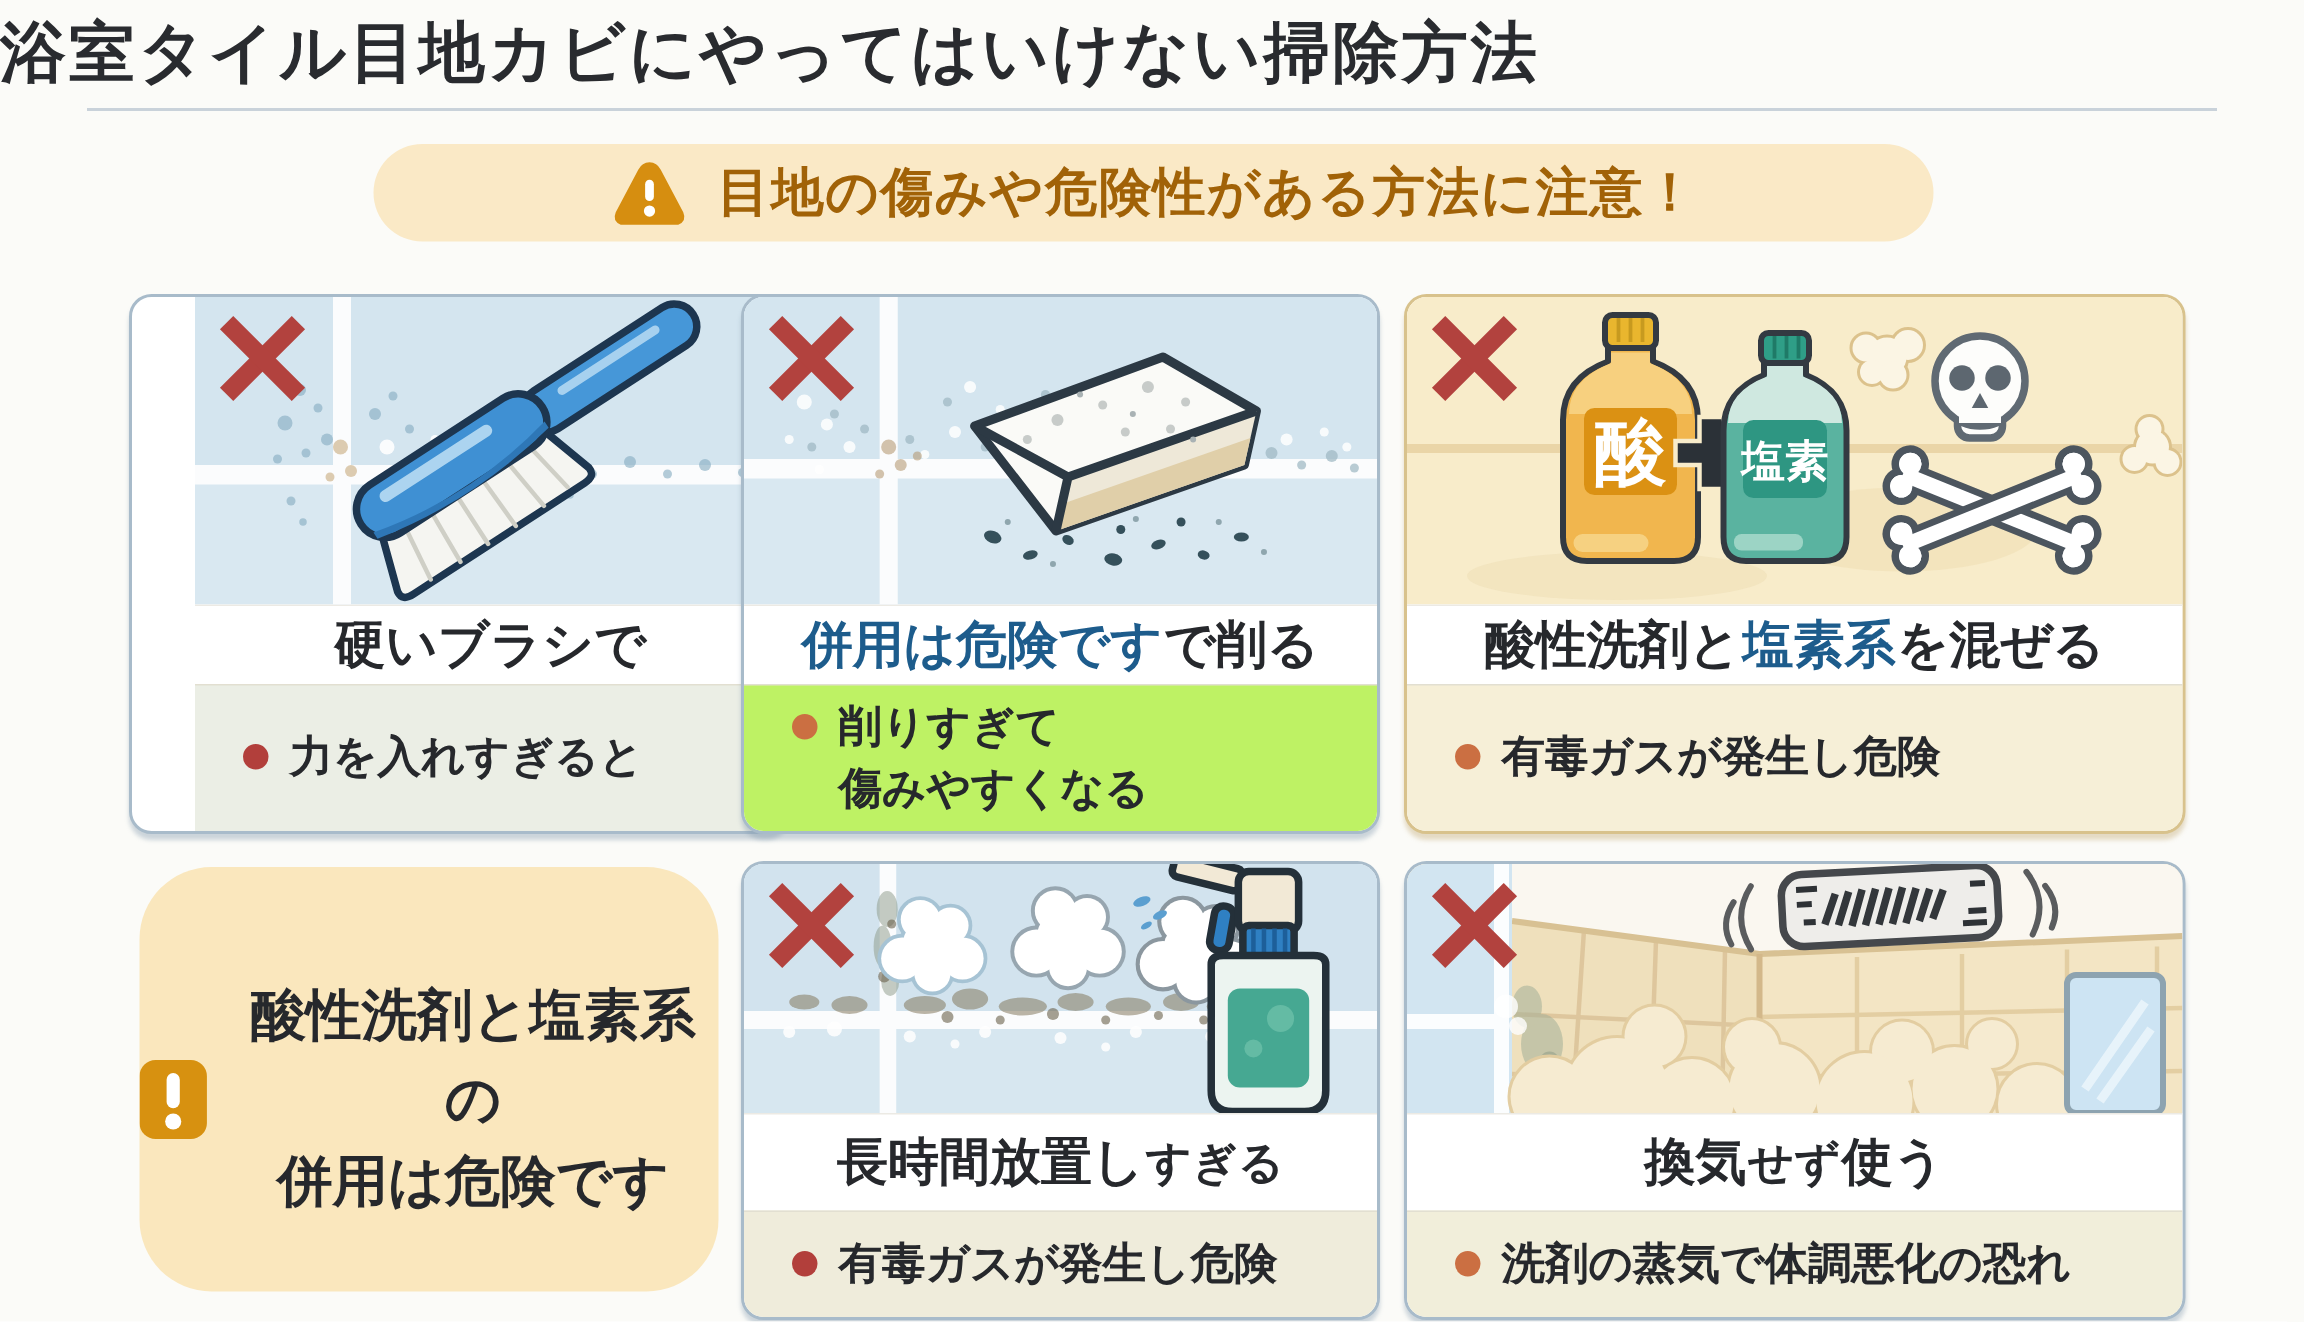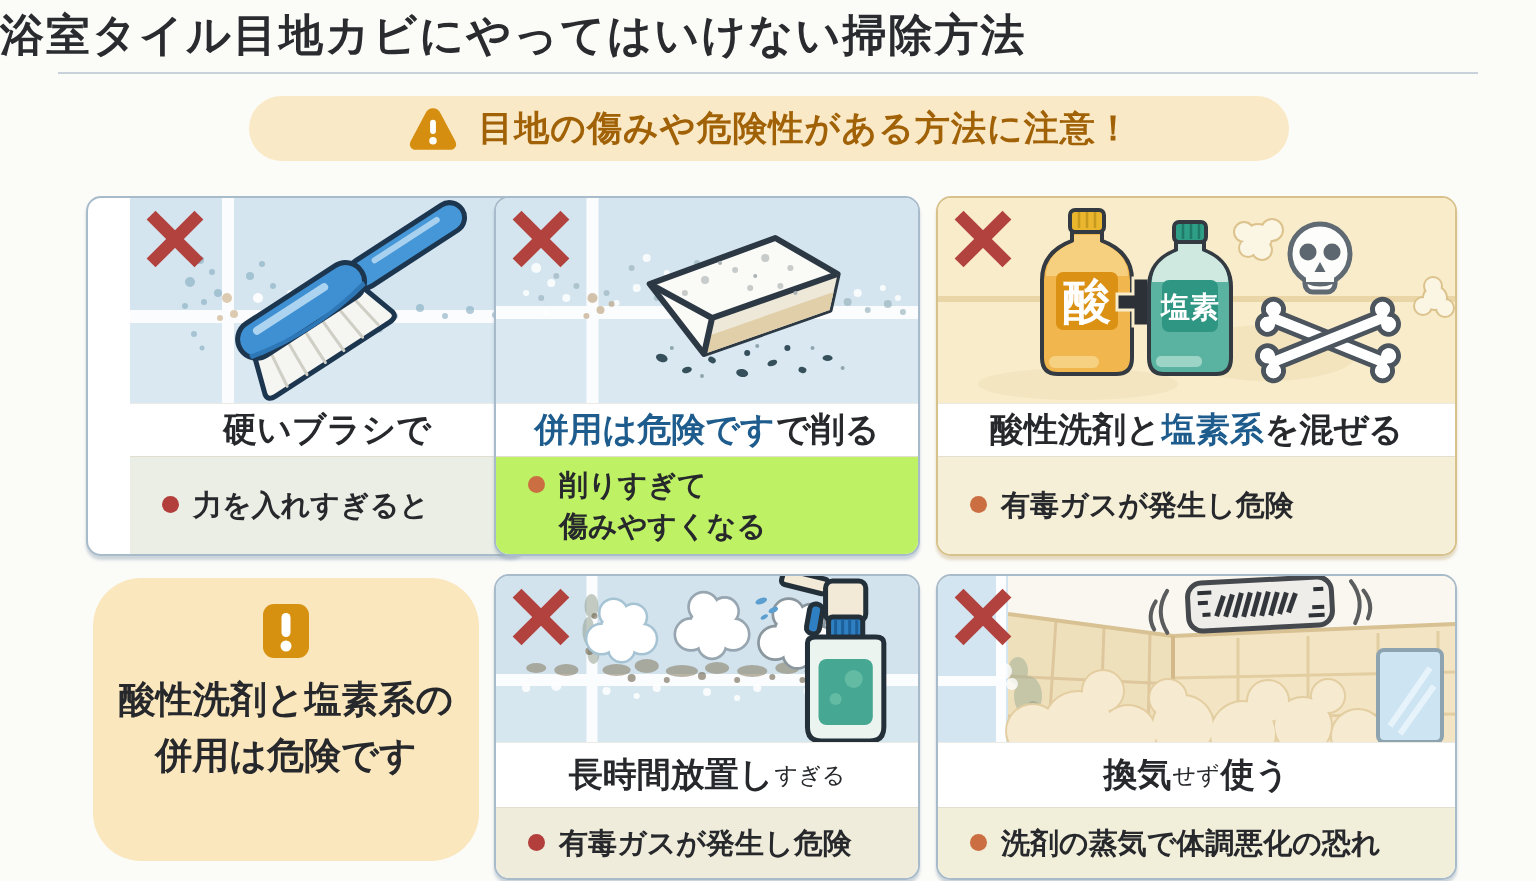--- a/index.html
+++ b/index.html
@@ -63,7 +63,7 @@
   .warning-box {
     position:absolute; left:93px; top:578px; width:386px; height:283px;
     background:#fae7bd; border-radius:48px;
-    display:flex; flex-direction:column; align-items:center; padding-top:26px; box-sizing:border-box; gap:14px;
+    display:flex; flex-direction:row; align-items:center; padding-top:26px; box-sizing:border-box; gap:14px;
   }
   .excl-badge { width:46px; height:54px; }
   .wb-text { text-align:center; font-size:37px; font-weight:800; line-height:1.5; color:#26282c; }

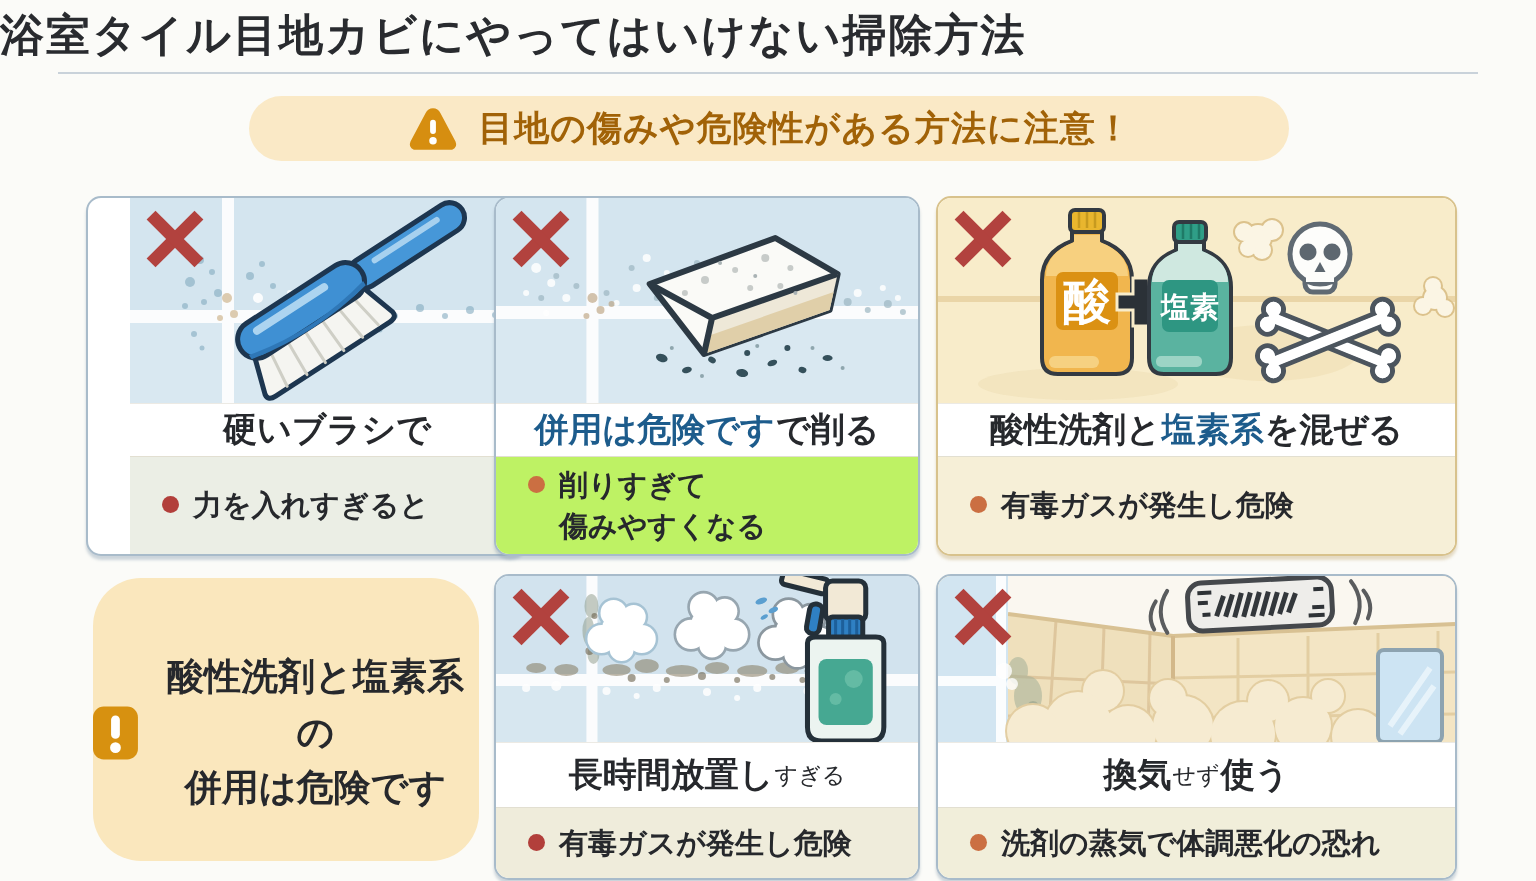--- a/index.html
+++ b/index.html
@@ -43,7 +43,7 @@
   .row1 .p-title { height:52px; }
   .row2 .p-title { height:64px; }
   .t-bold   { font-weight:800; }
-  .t-light  { font-weight:400; font-size:23px; }
+  .t-light  { font-weight:700; font-size:30px; }
   .t-accent { font-weight:800; color:#1d5c8c; }
   .p-bullets {
     flex:1; display:flex; flex-direction:column; justify-content:center;

